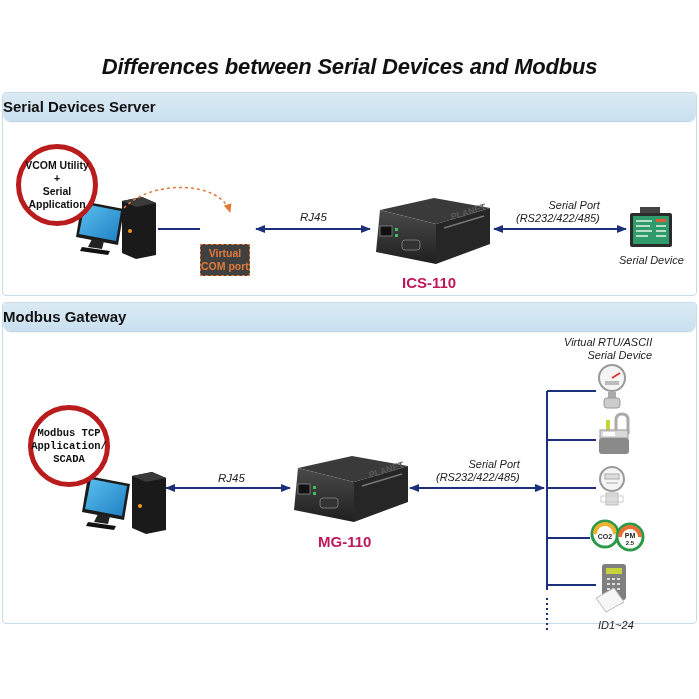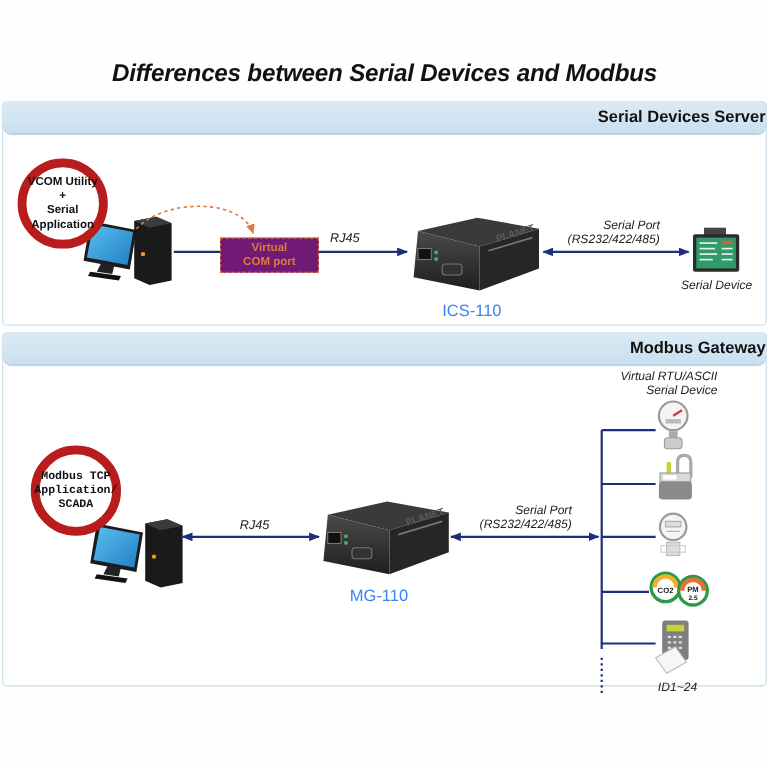--- a/index.html
+++ b/index.html
@@ -19,7 +19,7 @@
   .panel-header {
     height: 28px; background: linear-gradient(#dbeaf4, #c9e0ef);
     border-radius: 3px 3px 8px 8px; box-shadow: 0 1px 1px #b7d0e2;
-    font-size: 15px; font-weight: bold; color: #111; line-height: 28px;  text-align: right;
+    font-size: 15px; font-weight: bold; color: #111; line-height: 28px; 
   }
   .panel1 { top: 92px; height: 204px; }
   .panel2 { top: 302px; height: 322px; }

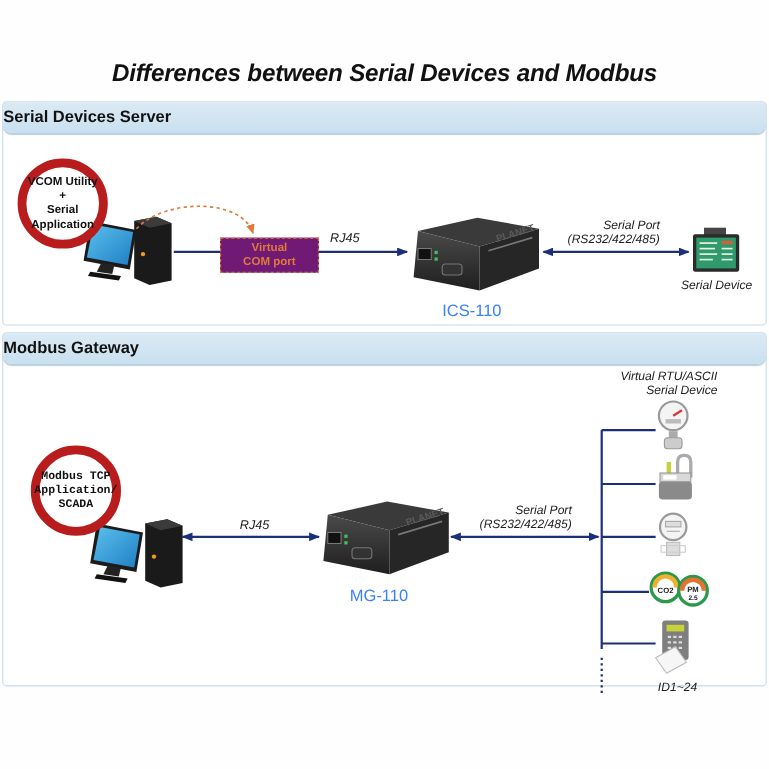--- a/index.html
+++ b/index.html
@@ -27,7 +27,7 @@
   .model { position: absolute; font-size: 15px; font-weight: normal; color: #3b82f6; }
   .bubble {
     position: absolute; width: 82px; height: 82px; border-radius: 50%;
-    border: 8px solid #b91c1c; background: #fff; box-sizing: border-box;
+    border: 5px solid #b91c1c; background: #fff; box-sizing: border-box;
     display: flex; align-items: center; justify-content: center; text-align: center;
     font-size: 10.5px; font-weight: bold; line-height: 13px; color: #111;
   }

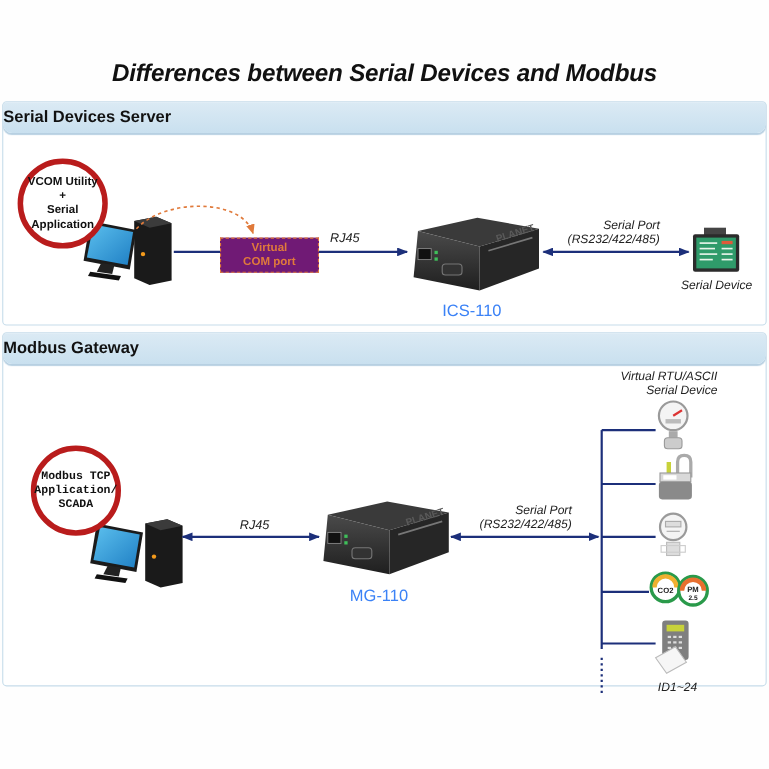--- a/index.html
+++ b/index.html
@@ -34,7 +34,7 @@
   .vcom {
     position: absolute; border: 1.5px dashed #e07a3b; color: #e07a3b;
     font-size: 10.5px; font-weight: bold; text-align: center; line-height: 13px;
-    padding: 2px 20px; background: #701a75;
+    padding: 2px 0; background: #404040; margin-top: 28px;
   }
   svg { position: absolute; left: 0; top: 0; overflow: visible; }
 </style>

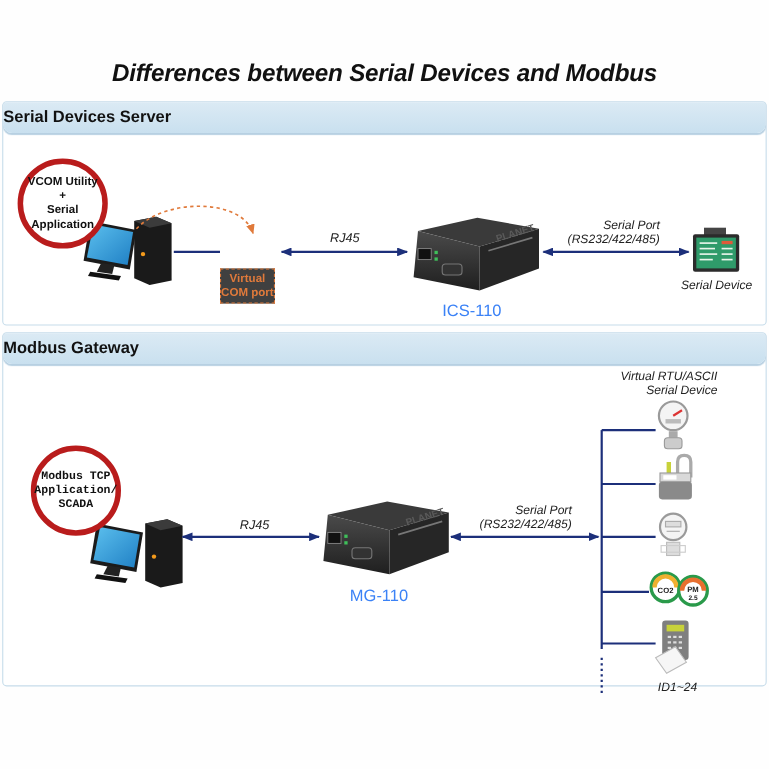--- a/index.html
+++ b/index.html
@@ -24,7 +24,7 @@
   .panel1 { top: 92px; height: 204px; }
   .panel2 { top: 302px; height: 322px; }
   .lbl { position: absolute; font-size: 11px; color: #222; text-align: right; line-height: 13px; white-space: nowrap; font-style: italic; }
-  .model { position: absolute; font-size: 15px; font-weight: normal; color: #3b82f6; }
+  .model { position: absolute; font-size: 15px; font-weight: bold; color: #be185d; }
   .bubble {
     position: absolute; width: 82px; height: 82px; border-radius: 50%;
     border: 5px solid #b91c1c; background: #fff; box-sizing: border-box;

